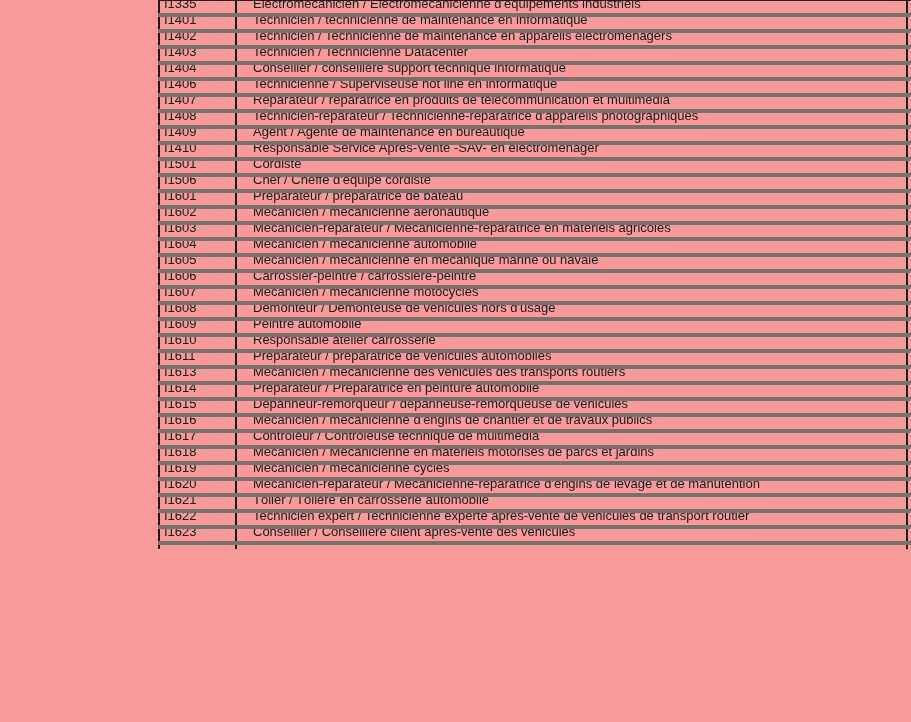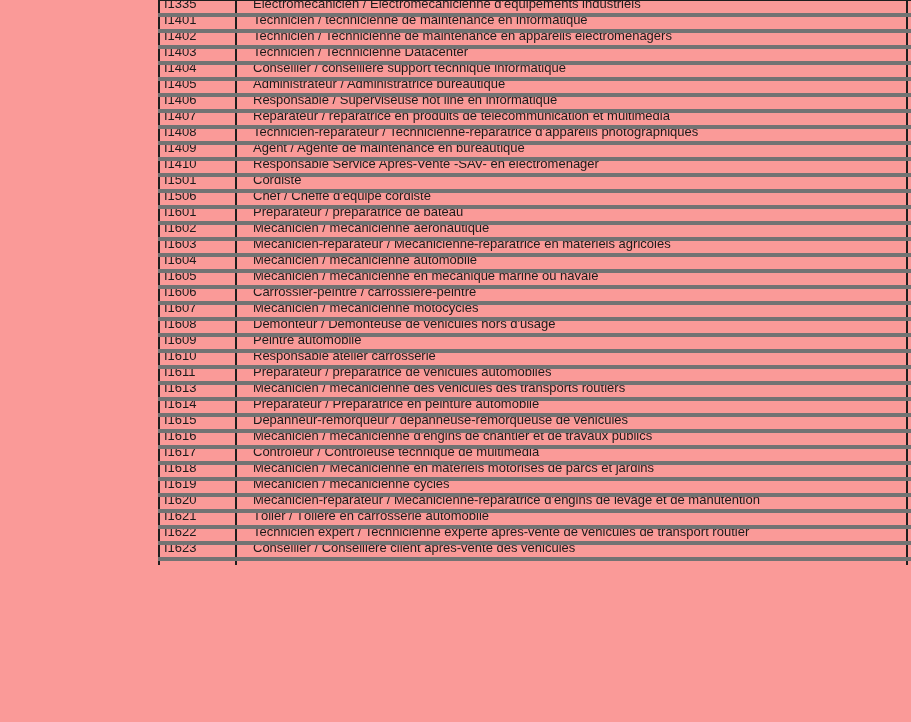--- a/index.html
+++ b/index.html
@@ -99,11 +99,6 @@
     <div class="cell cell-stub"></div>
   </div>
 
-  <div class="table-row">
-    <div class="cell cell-code">I1405</div>
-    <div class="cell cell-label">Administrateur / Administratrice bureautique</div>
-    <div class="cell cell-stub"></div>
-  </div>
 
   <div class="table-row">
     <div class="cell cell-code">I1406</div>

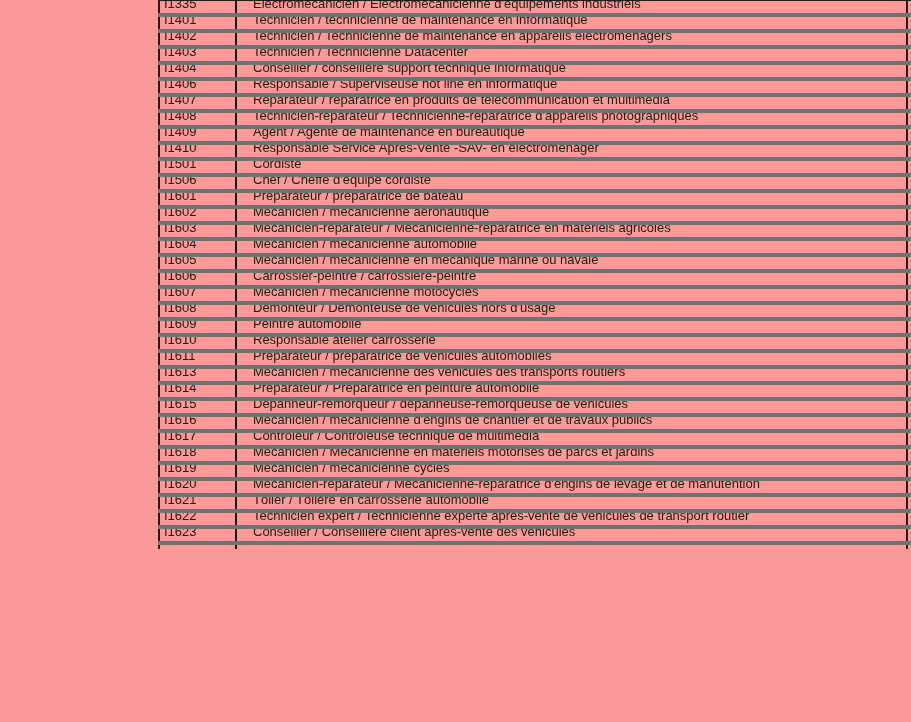--- a/index.html
+++ b/index.html
@@ -102,7 +102,7 @@
 
   <div class="table-row">
     <div class="cell cell-code">I1406</div>
-    <div class="cell cell-label">Responsable / Superviseuse hot line en informatique</div>
+    <div class="cell cell-label">Technicienne / Superviseuse hot line en informatique</div>
     <div class="cell cell-stub"></div>
   </div>
 

